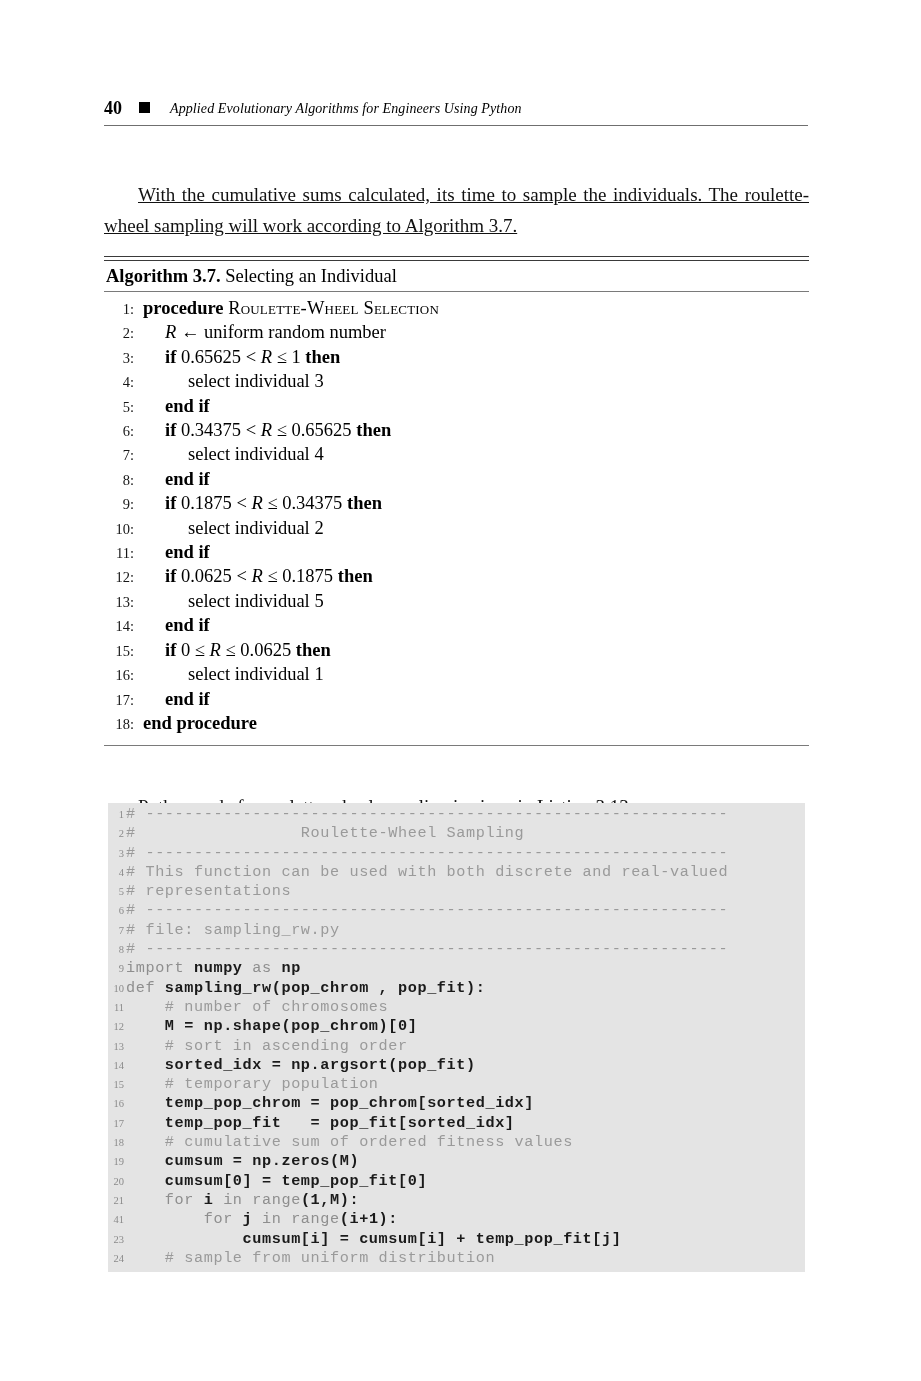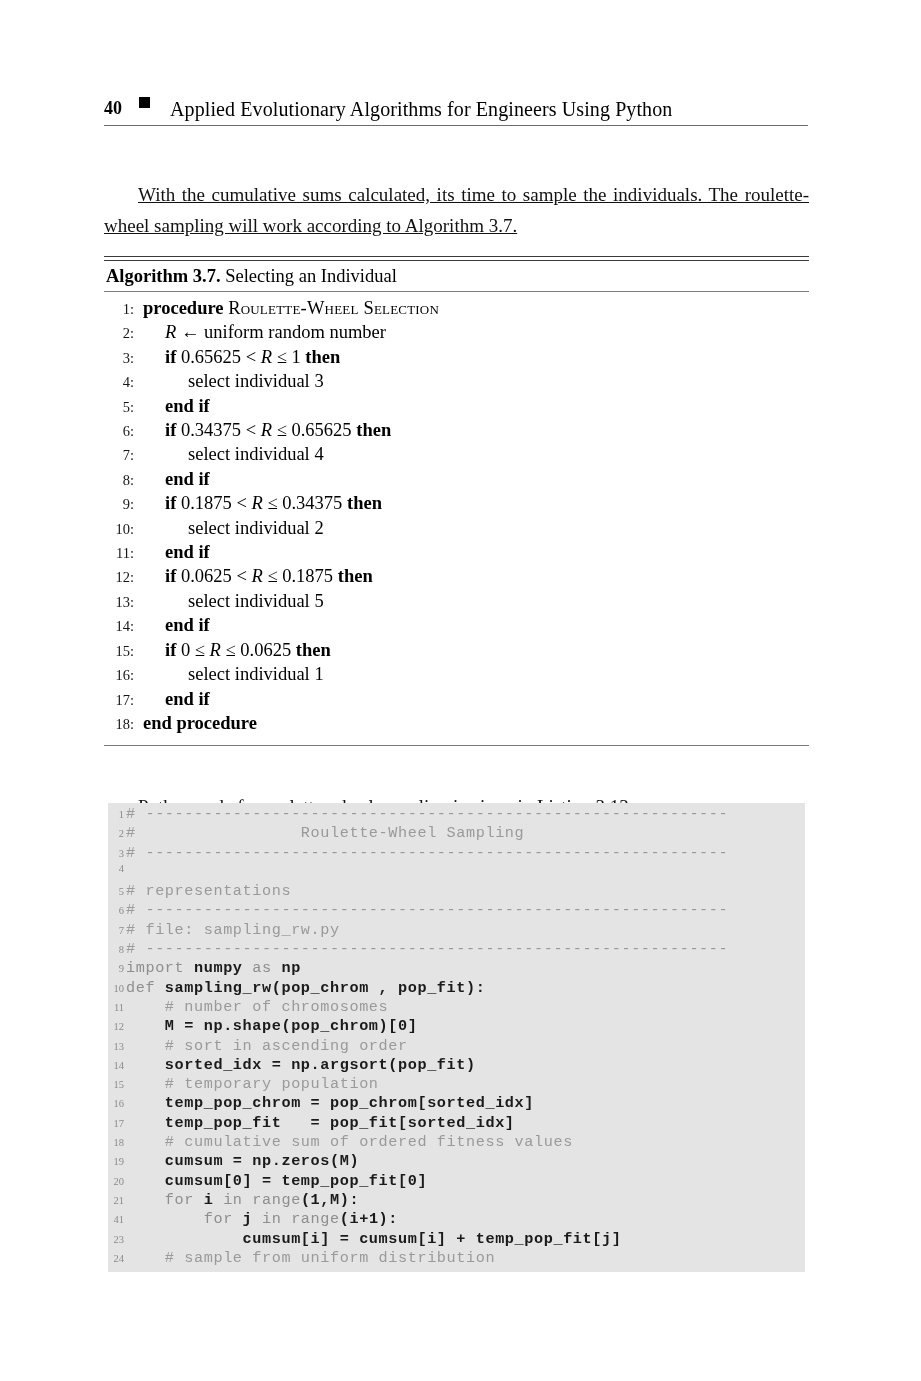--- a/index.html
+++ b/index.html
@@ -30,7 +30,7 @@
     top: 98px;
     width: 704px;
     display: flex;
-    align-items: flex-start;
+    align-items: center;
     font-size: 17.5px;
   }
   .runhead-page {

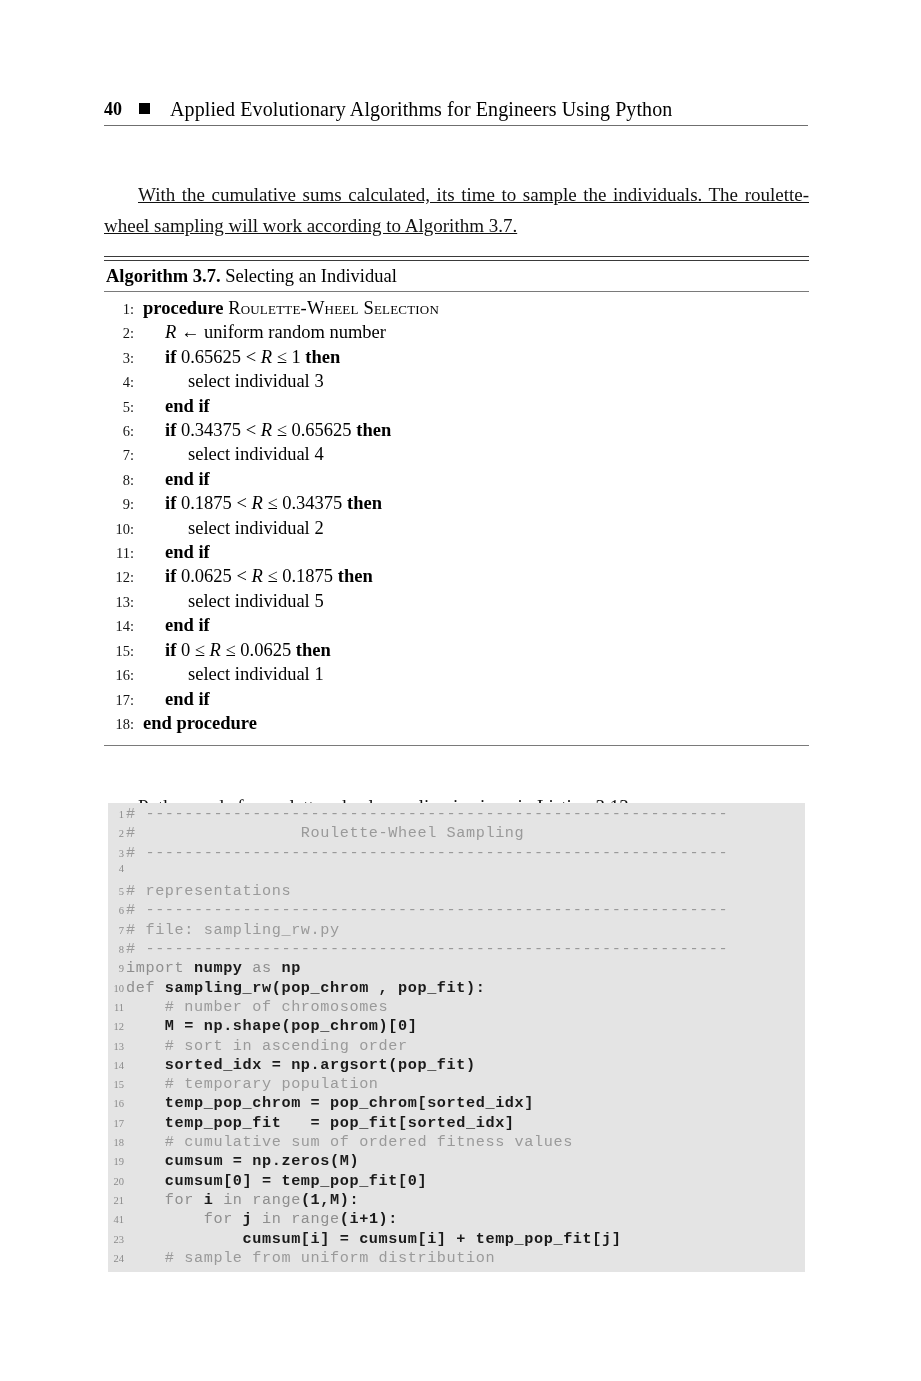--- a/index.html
+++ b/index.html
@@ -48,7 +48,8 @@
     top: -1px;
   }
   .runhead-title {
-    font-size: 20px;
+    font-style: italic;
+    font-size: 14px;
     letter-spacing: 0.1px;
   }
   .runhead-rule {

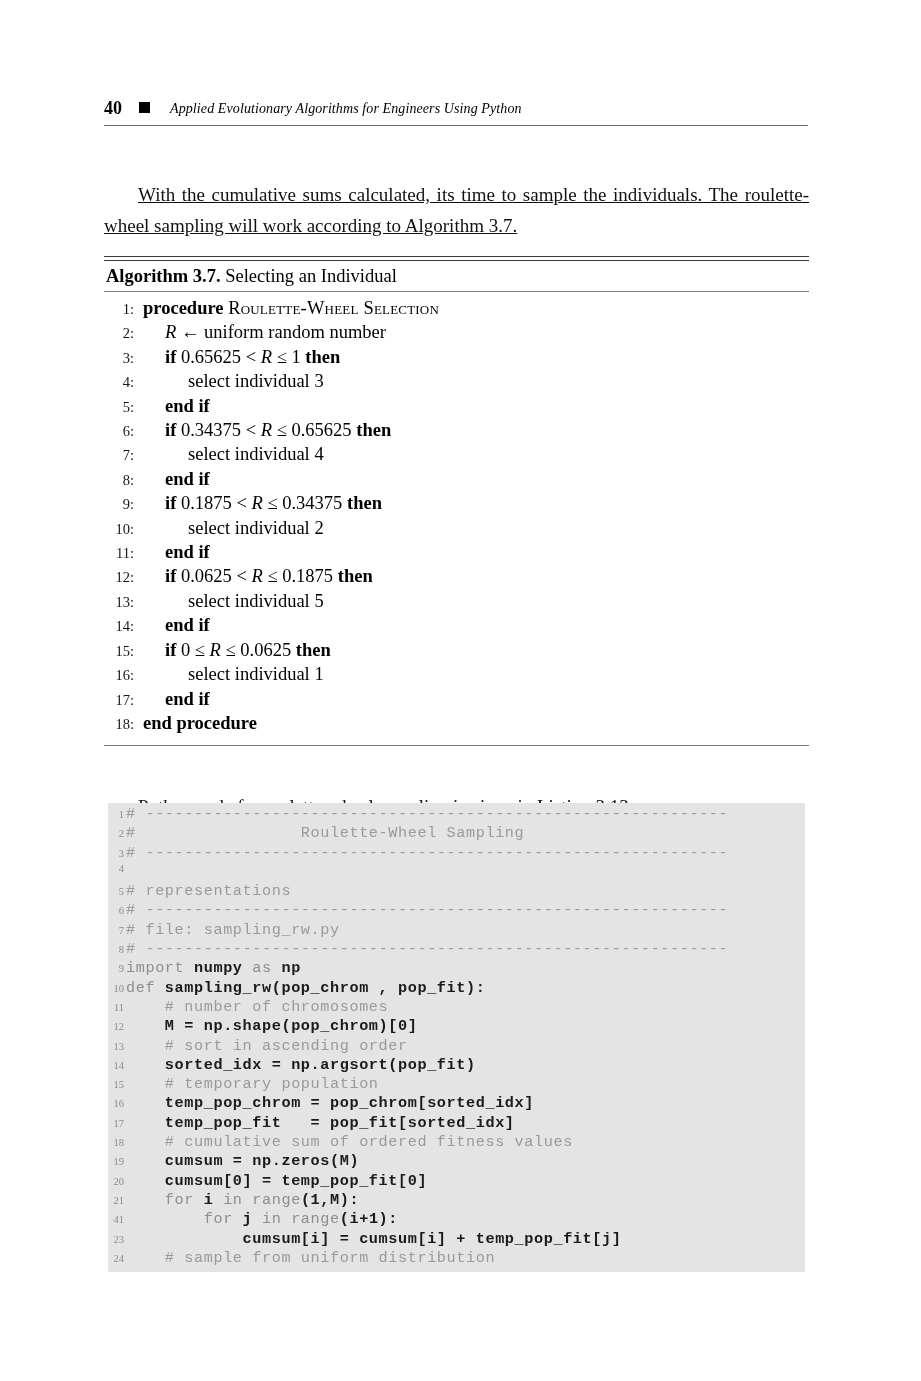--- a/index.html
+++ b/index.html
@@ -291,6 +291,7 @@
       </div>
       <div class="code-line">
         <span class="ln">4</span>
+        <span class="src"><span class="cm"># This function can be used with both discrete and real-valued</span></span>
       </div>
       <div class="code-line">
         <span class="ln">5</span>

